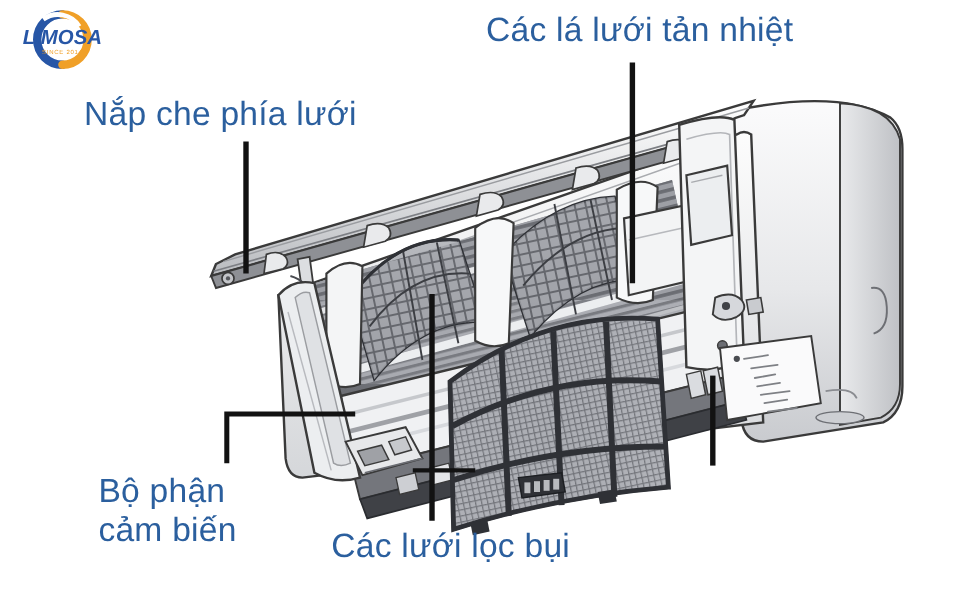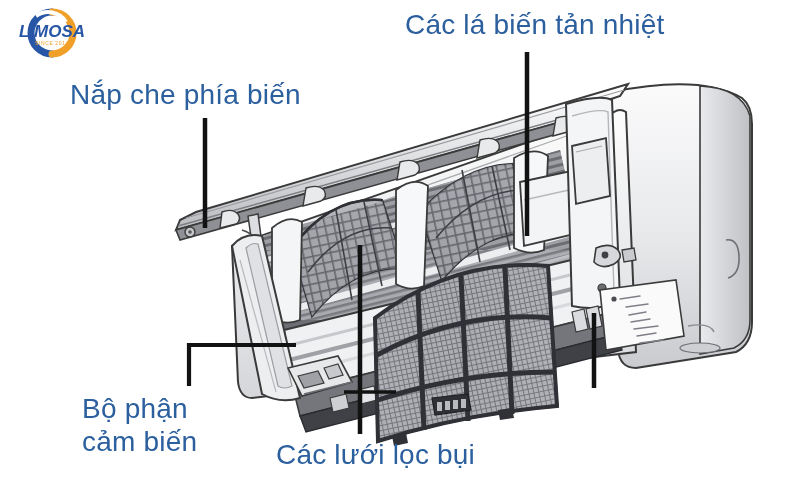--- a/index.html
+++ b/index.html
@@ -306,7 +306,7 @@
 
   <div class="callout" id="label-front-cover">Nắp che phía biến</div>
 
-  <div class="callout" id="label-fins">Các lá biến tản nhiệt</div>
+  <div class="callout" id="label-fins">Các lá lưới tản nhiệt</div>
 
   <div class="callout" id="label-sensor">Bộ phận
 cảm biến</div>

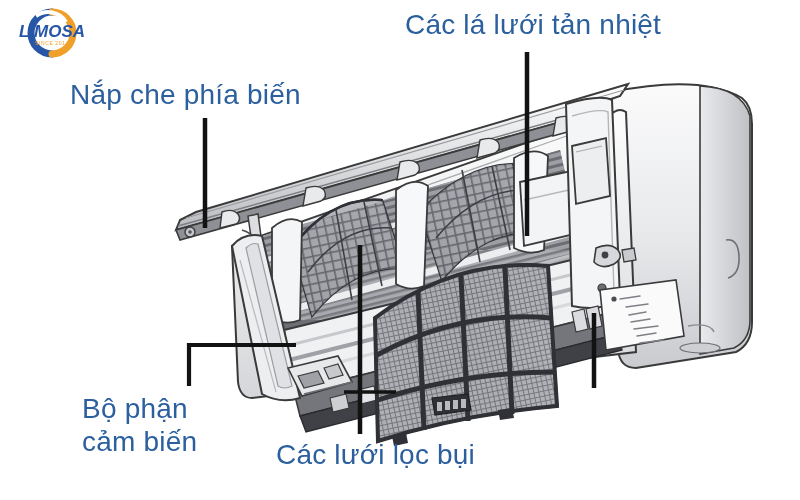--- a/index.html
+++ b/index.html
@@ -304,7 +304,7 @@
     <text x="46" y="41" text-anchor="middle" font-family="Liberation Sans, sans-serif" font-size="5" letter-spacing="0.6" fill="#f0a028">SINCE 2014</text>
   </svg>
 
-  <div class="callout" id="label-front-cover">Nắp che phía biến</div>
+  <div class="callout" id="label-front-cover">Nắp che phía lưới</div>
 
   <div class="callout" id="label-fins">Các lá lưới tản nhiệt</div>
 

